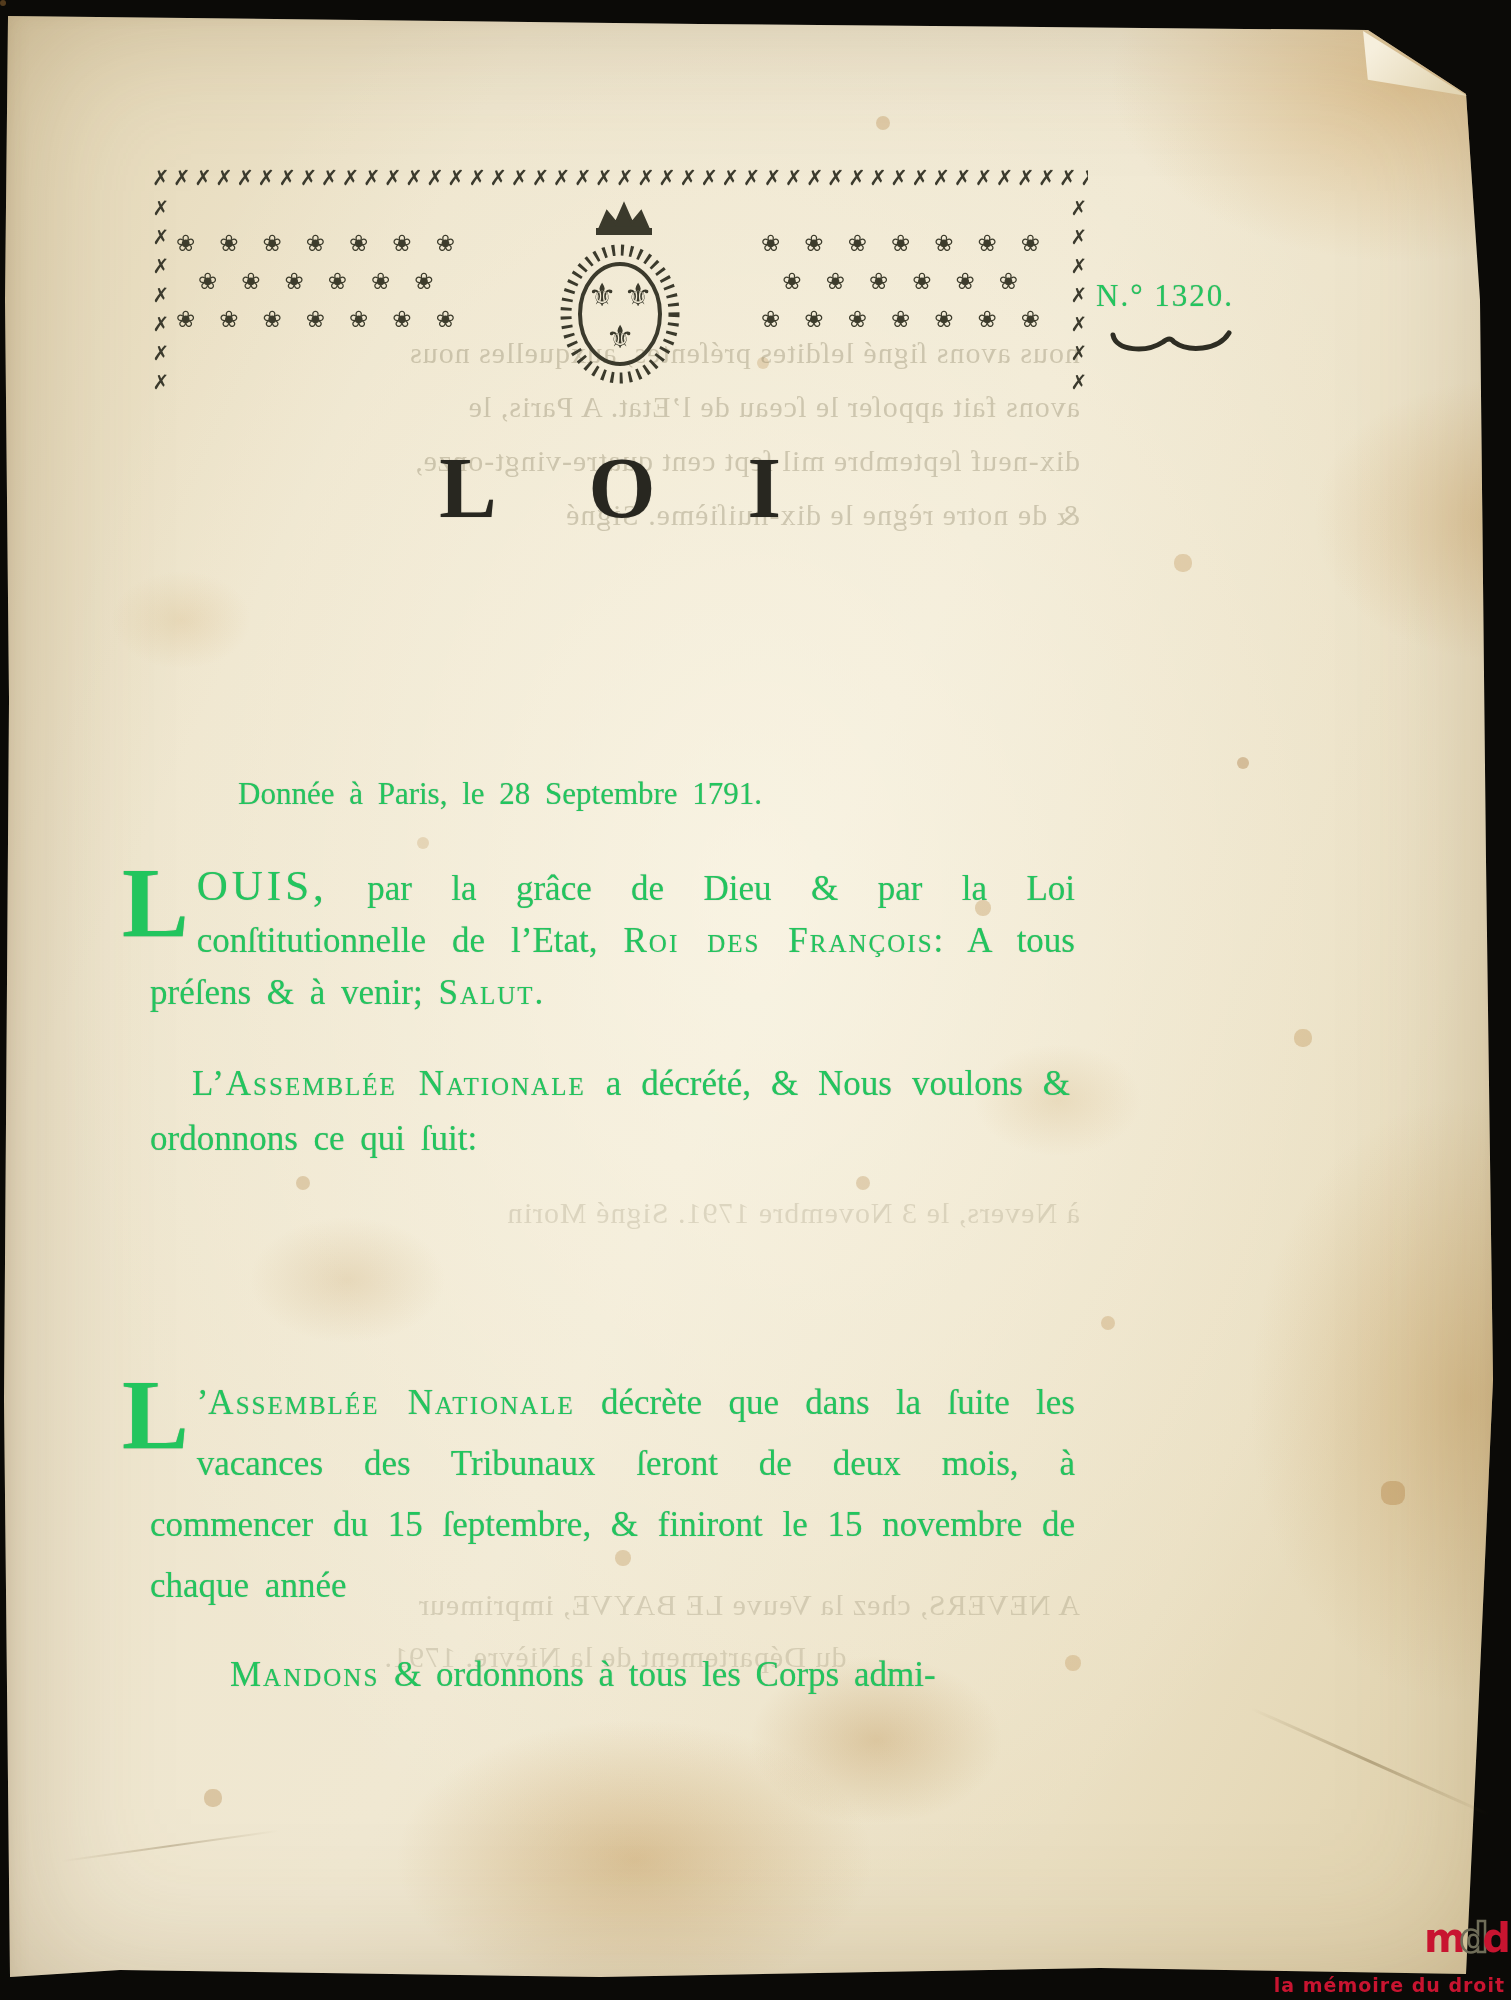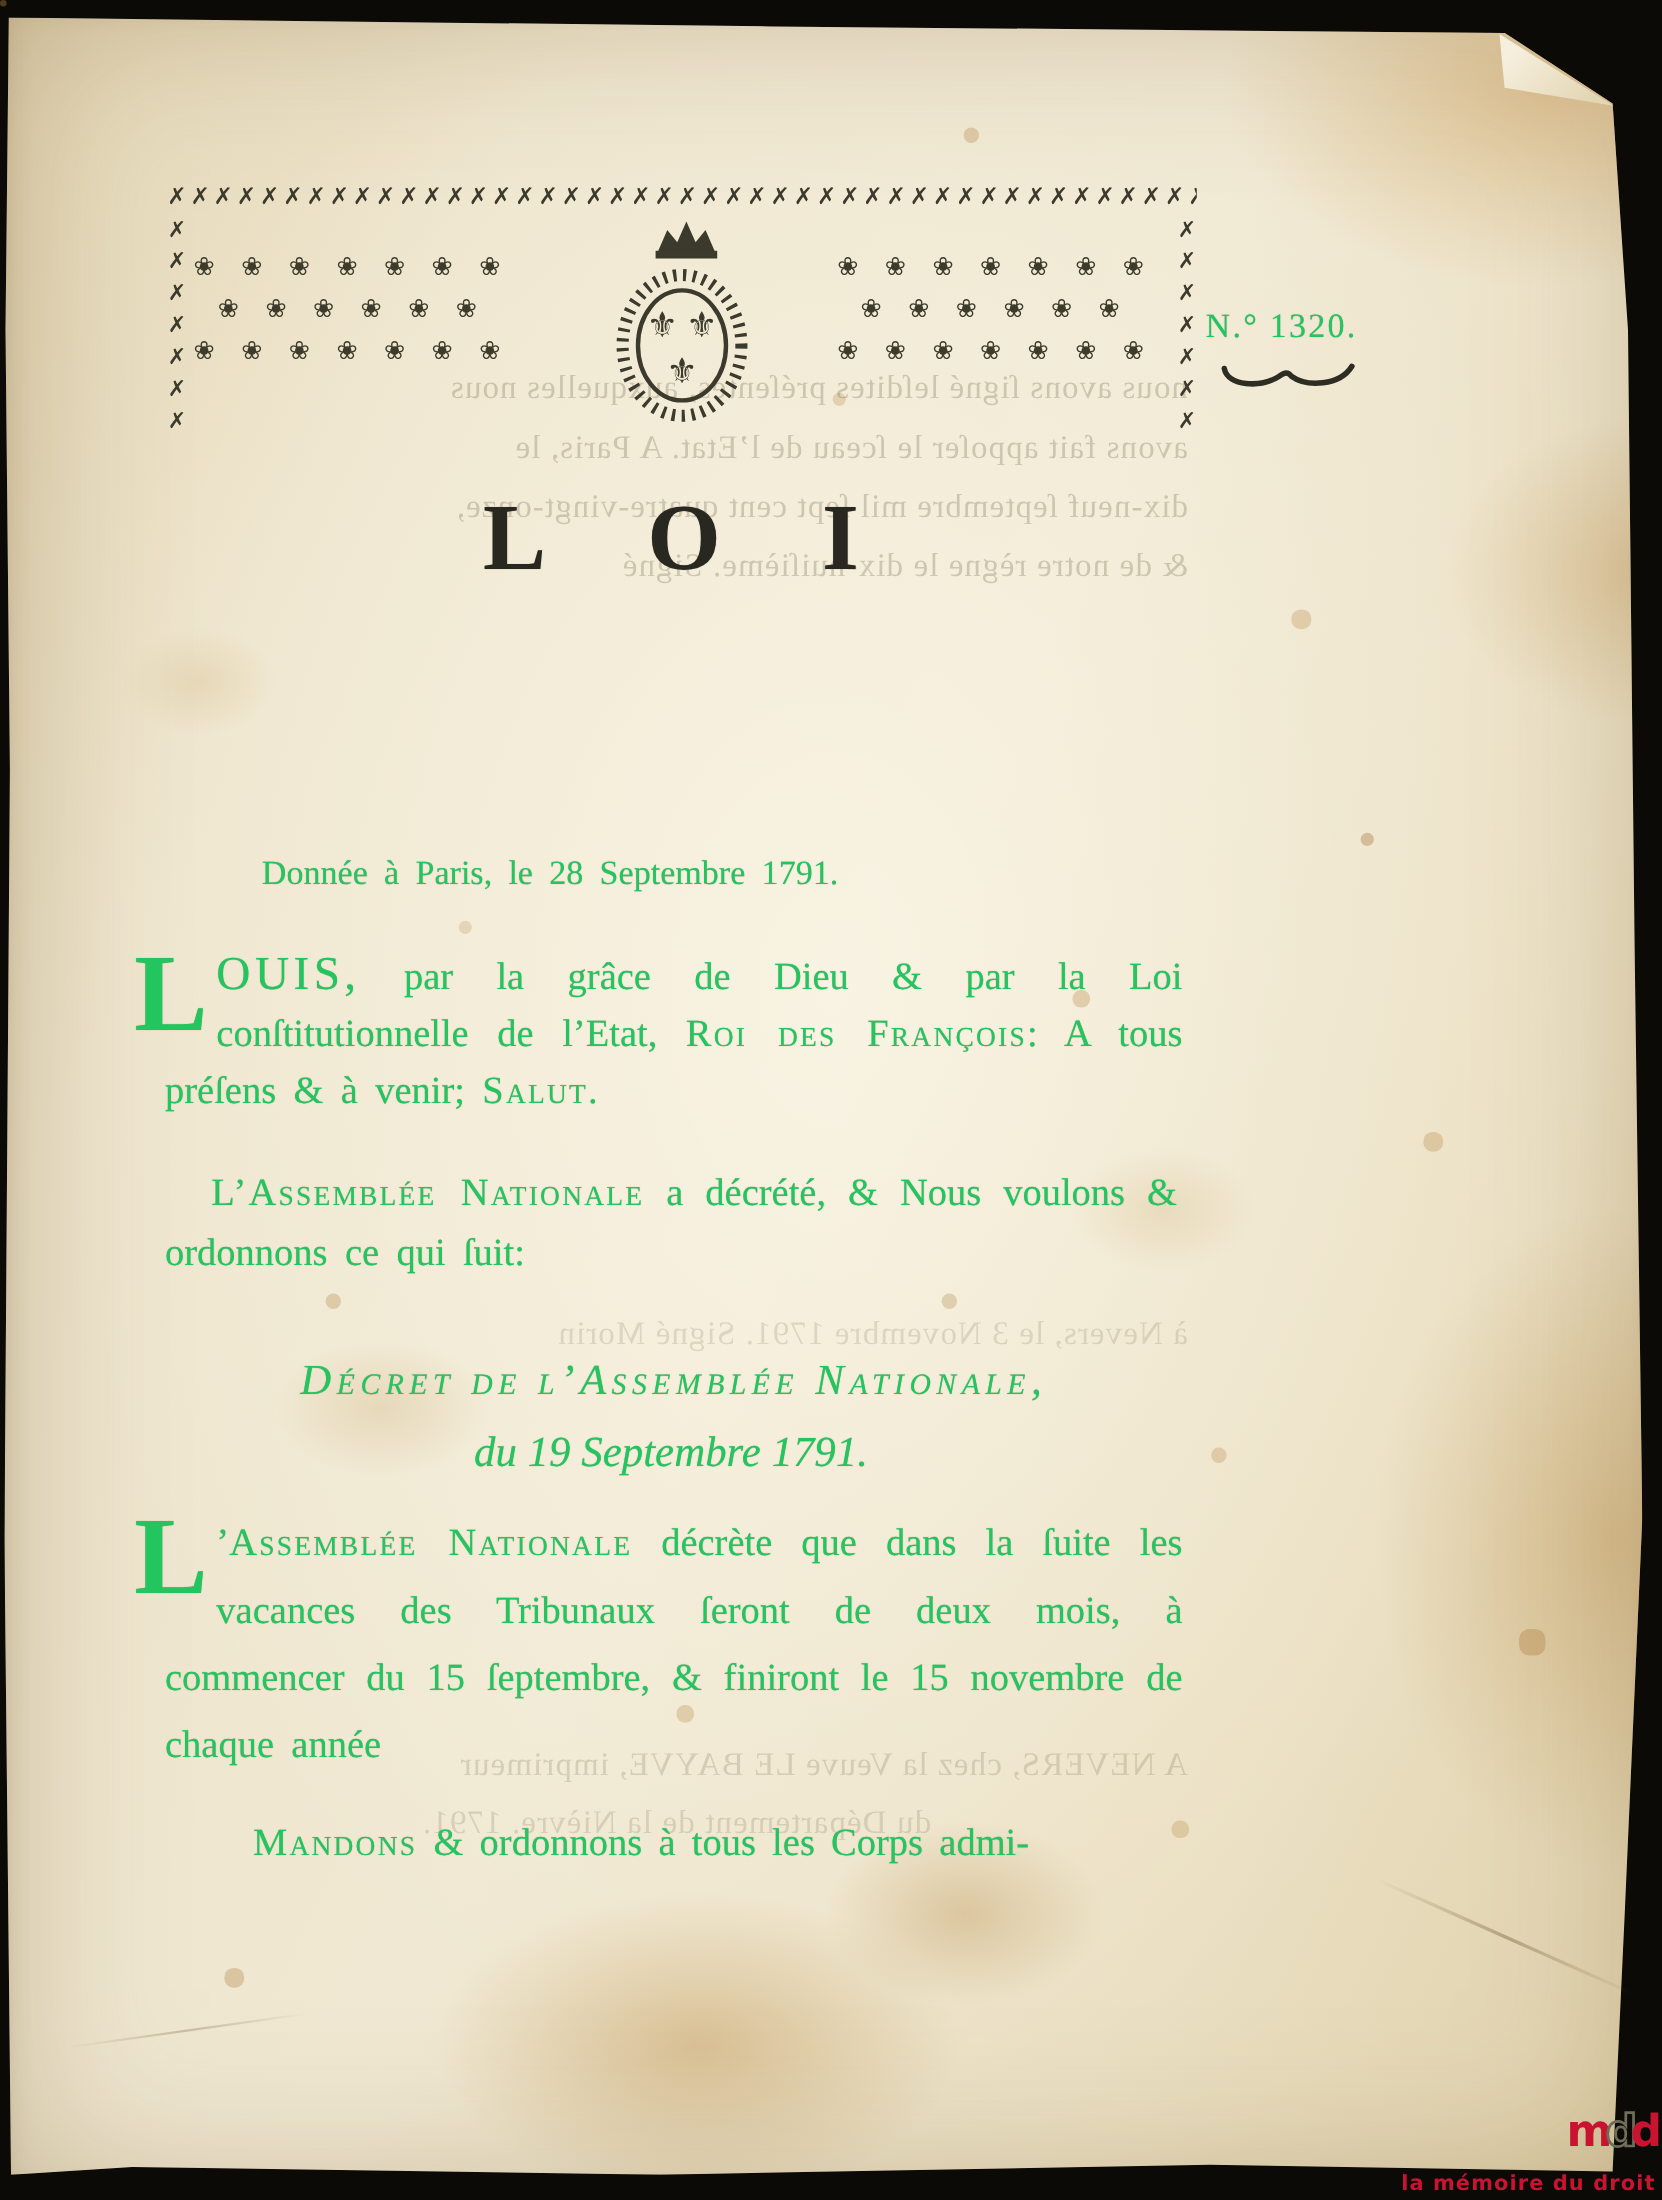--- a/index.html
+++ b/index.html
@@ -162,10 +162,6 @@
     <span class="sc">L’Assemblée Nationale</span><span> a décrété, &amp; Nous voulons &amp; ordonnons ce qui ſuit:</span>
   </div>
 
-  <div class="decree-h ink">
-    <span class="sc">Décret de l’Assemblée Nationale</span><span>,</span><br>
-    <span>du 19 Septembre 1791.</span>
-  </div>
 
   <div class="decree-body ink">
     <span class="dropcap">L</span><span>’</span><span class="sc">Assemblée Nationale</span><span> décrète que dans la ſuite les vacances des Tribunaux ſeront de deux mois, à commencer du 15 ſeptembre, &amp; finiront le 15 novembre de chaque année</span>

